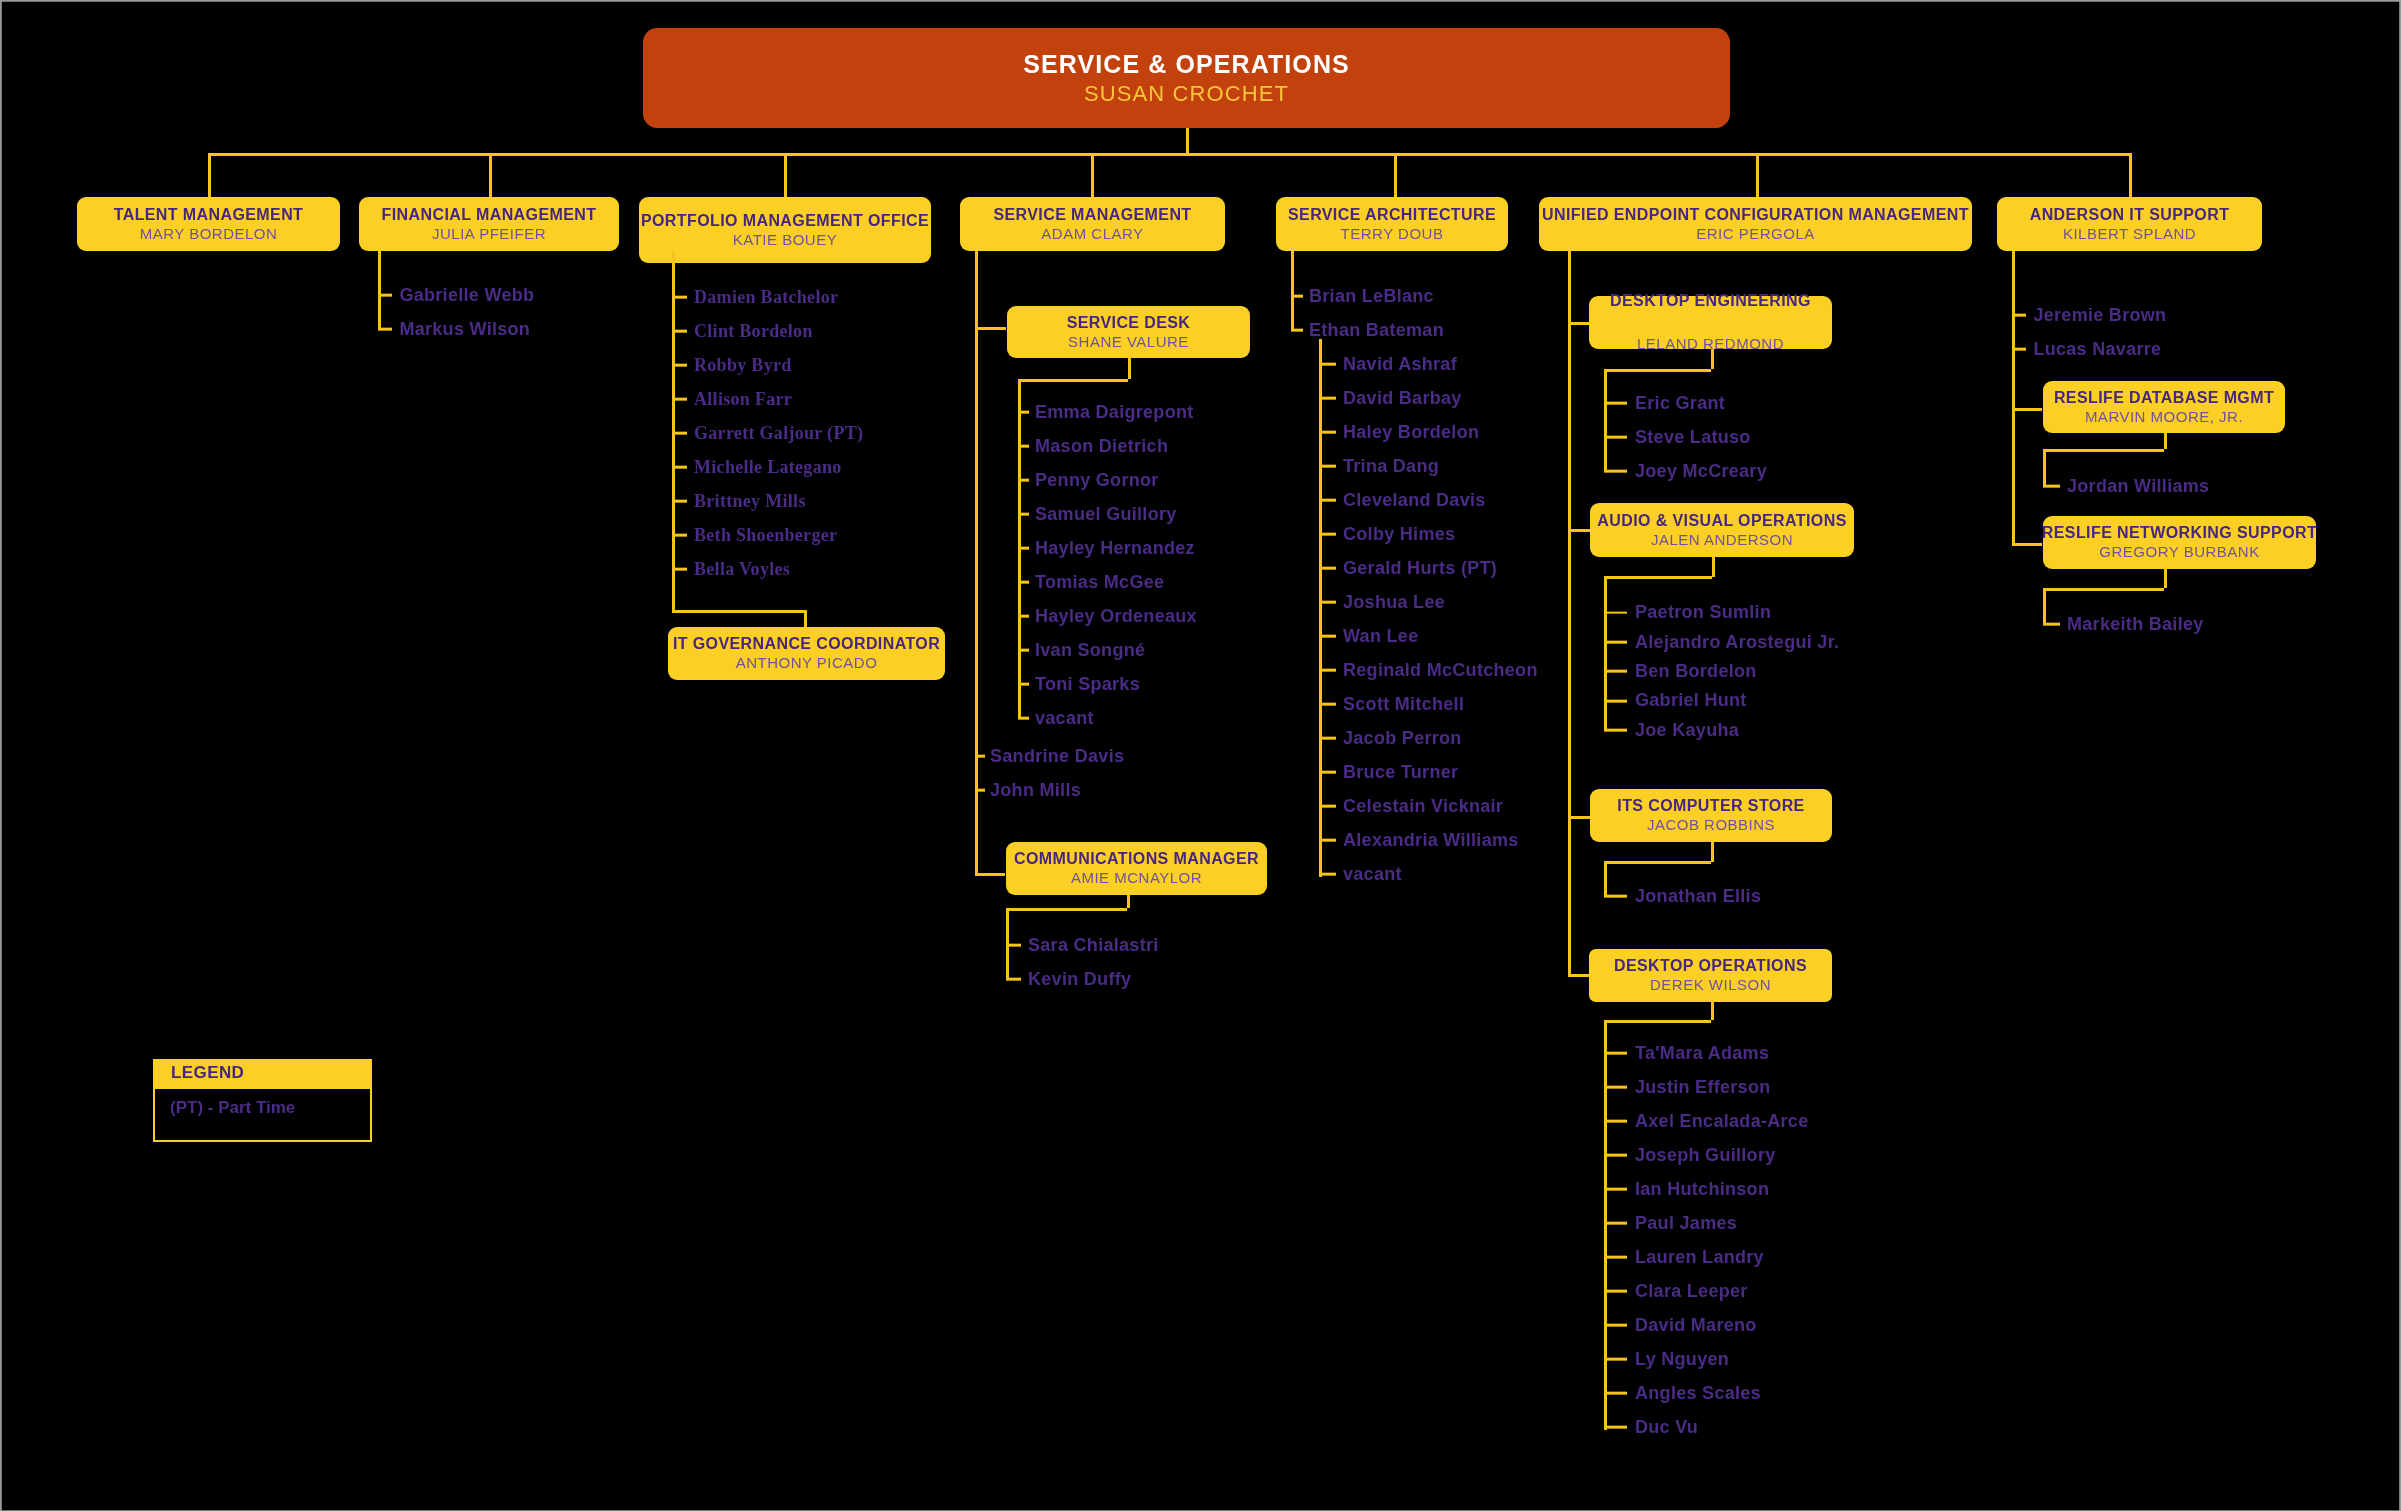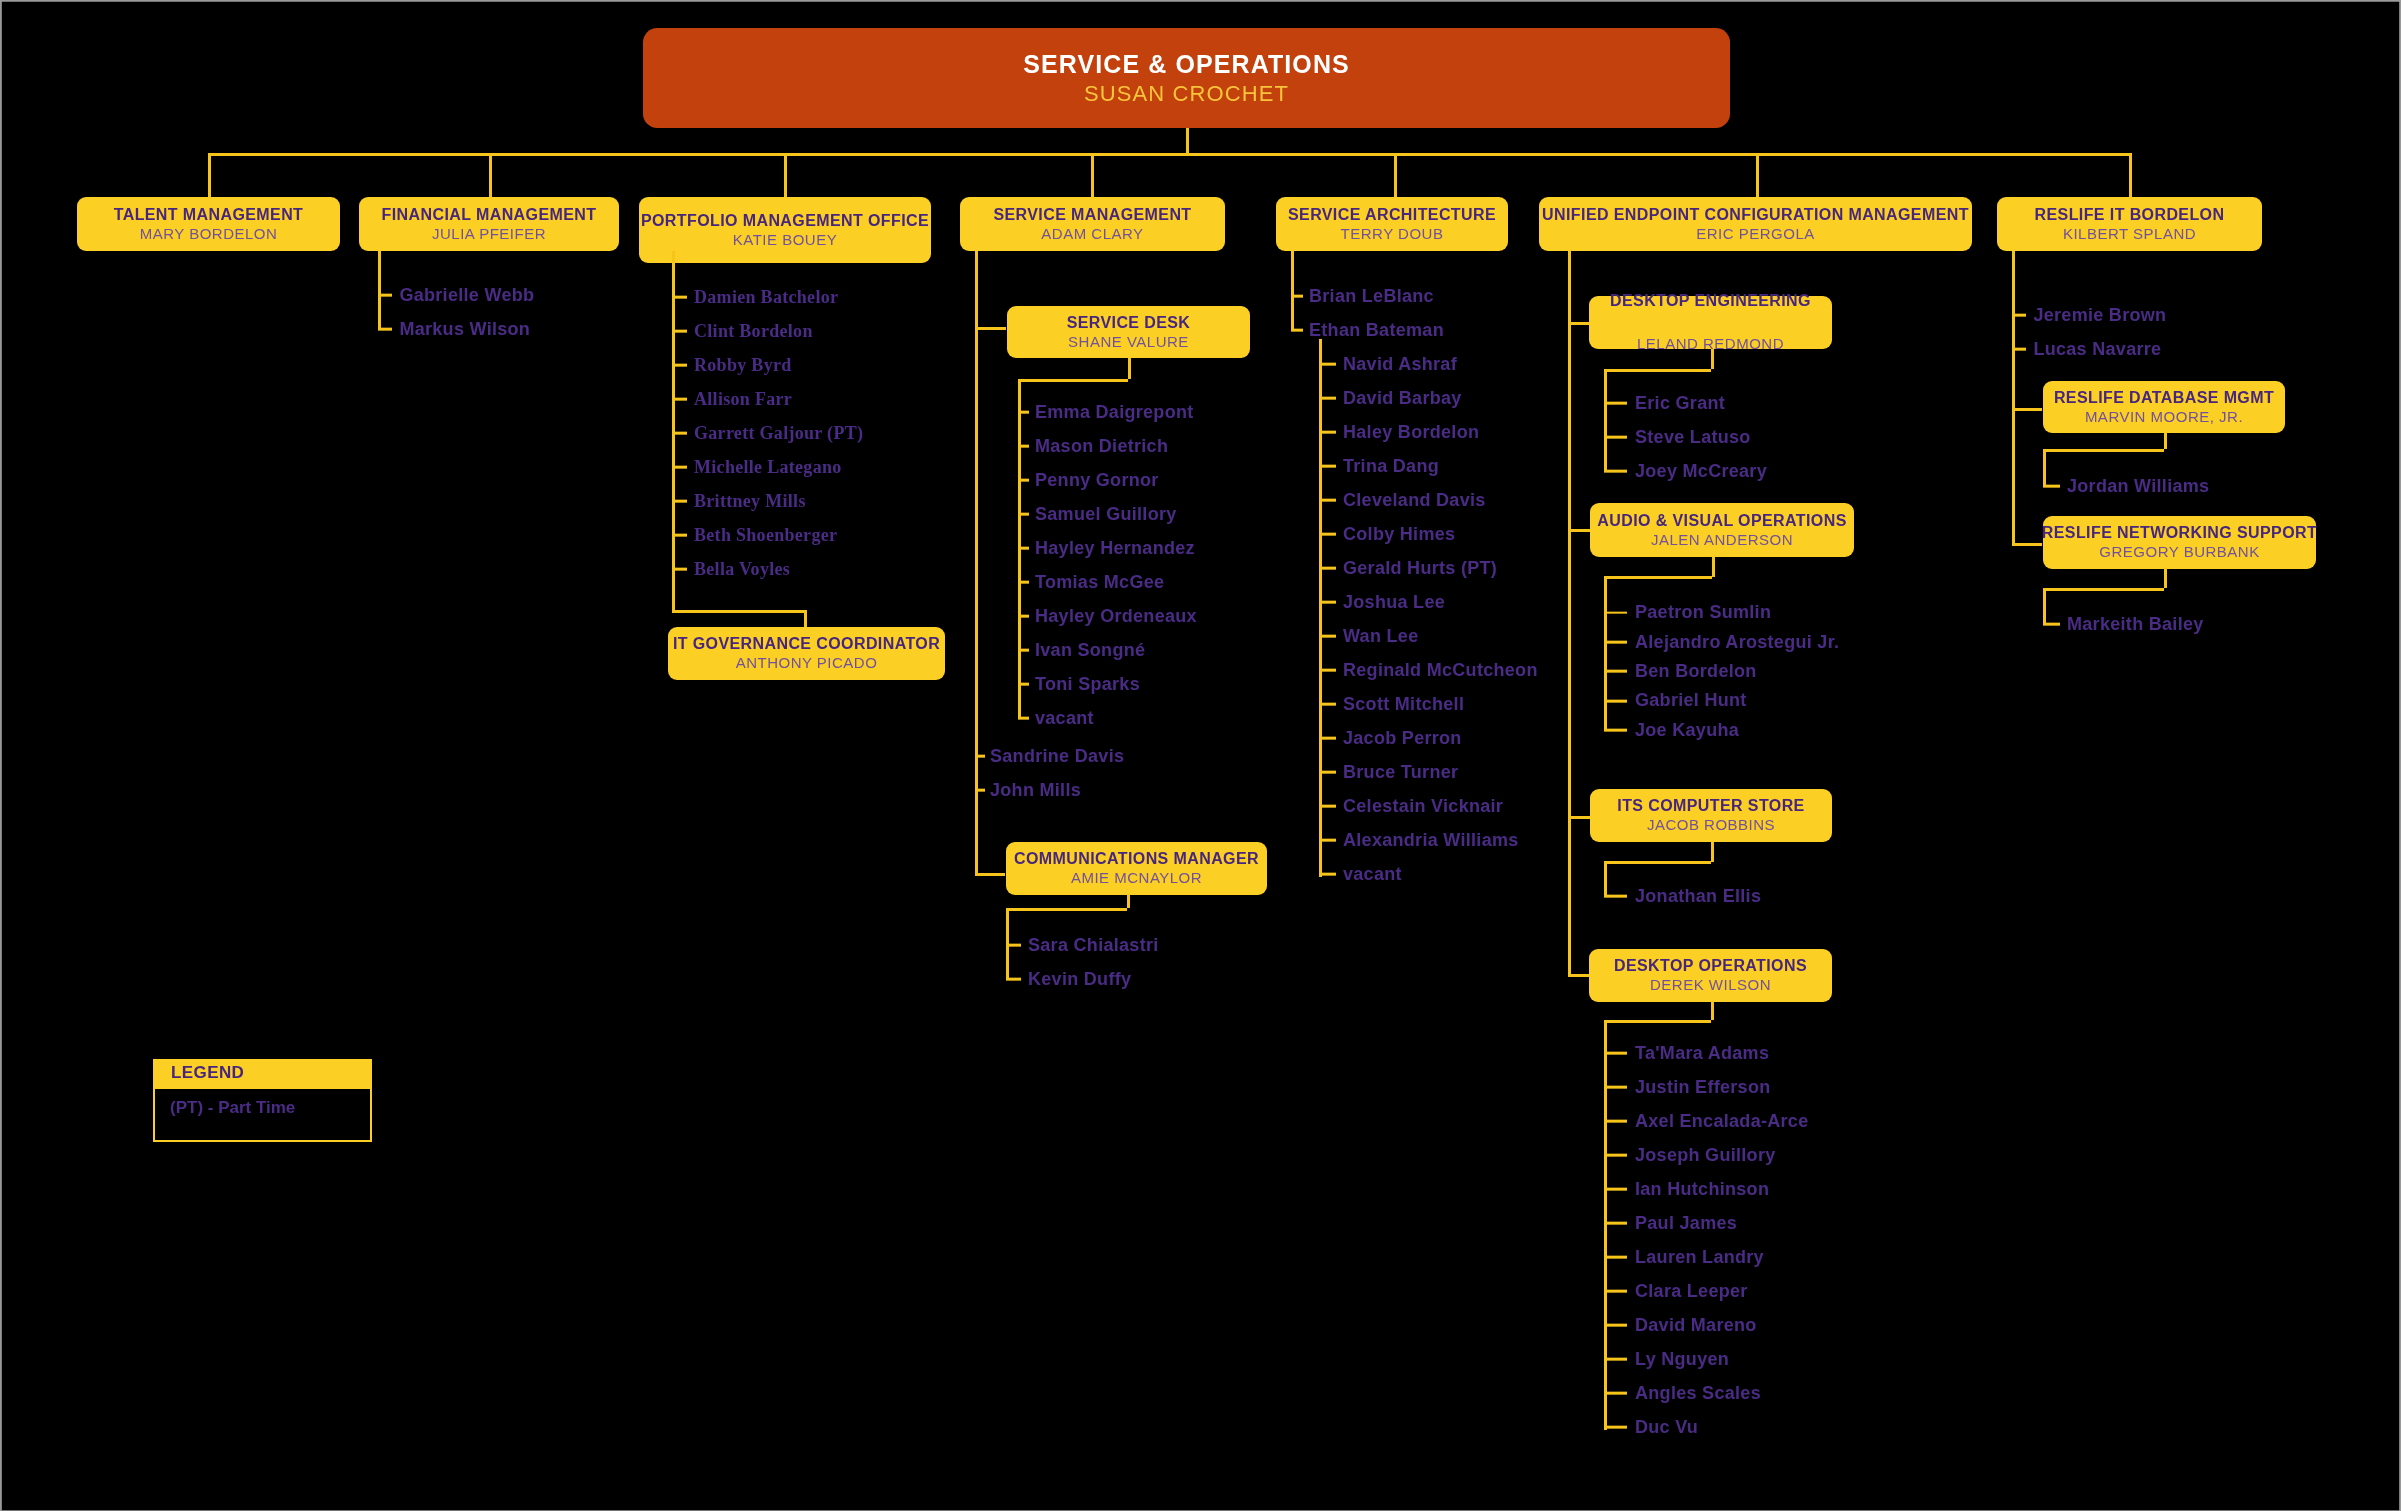--- a/index.html
+++ b/index.html
@@ -86,7 +86,7 @@
     <span class="n">ERIC PERGOLA</span>
   </div>
   <div class="box" style="left:1997px;top:197px;width:265px;height:54px;">
-    <span class="t">RESLIFE IT BORDELON</span>
+    <span class="t">ANDERSON IT SUPPORT</span>
     <span class="n">KILBERT SPLAND</span>
   </div>
 

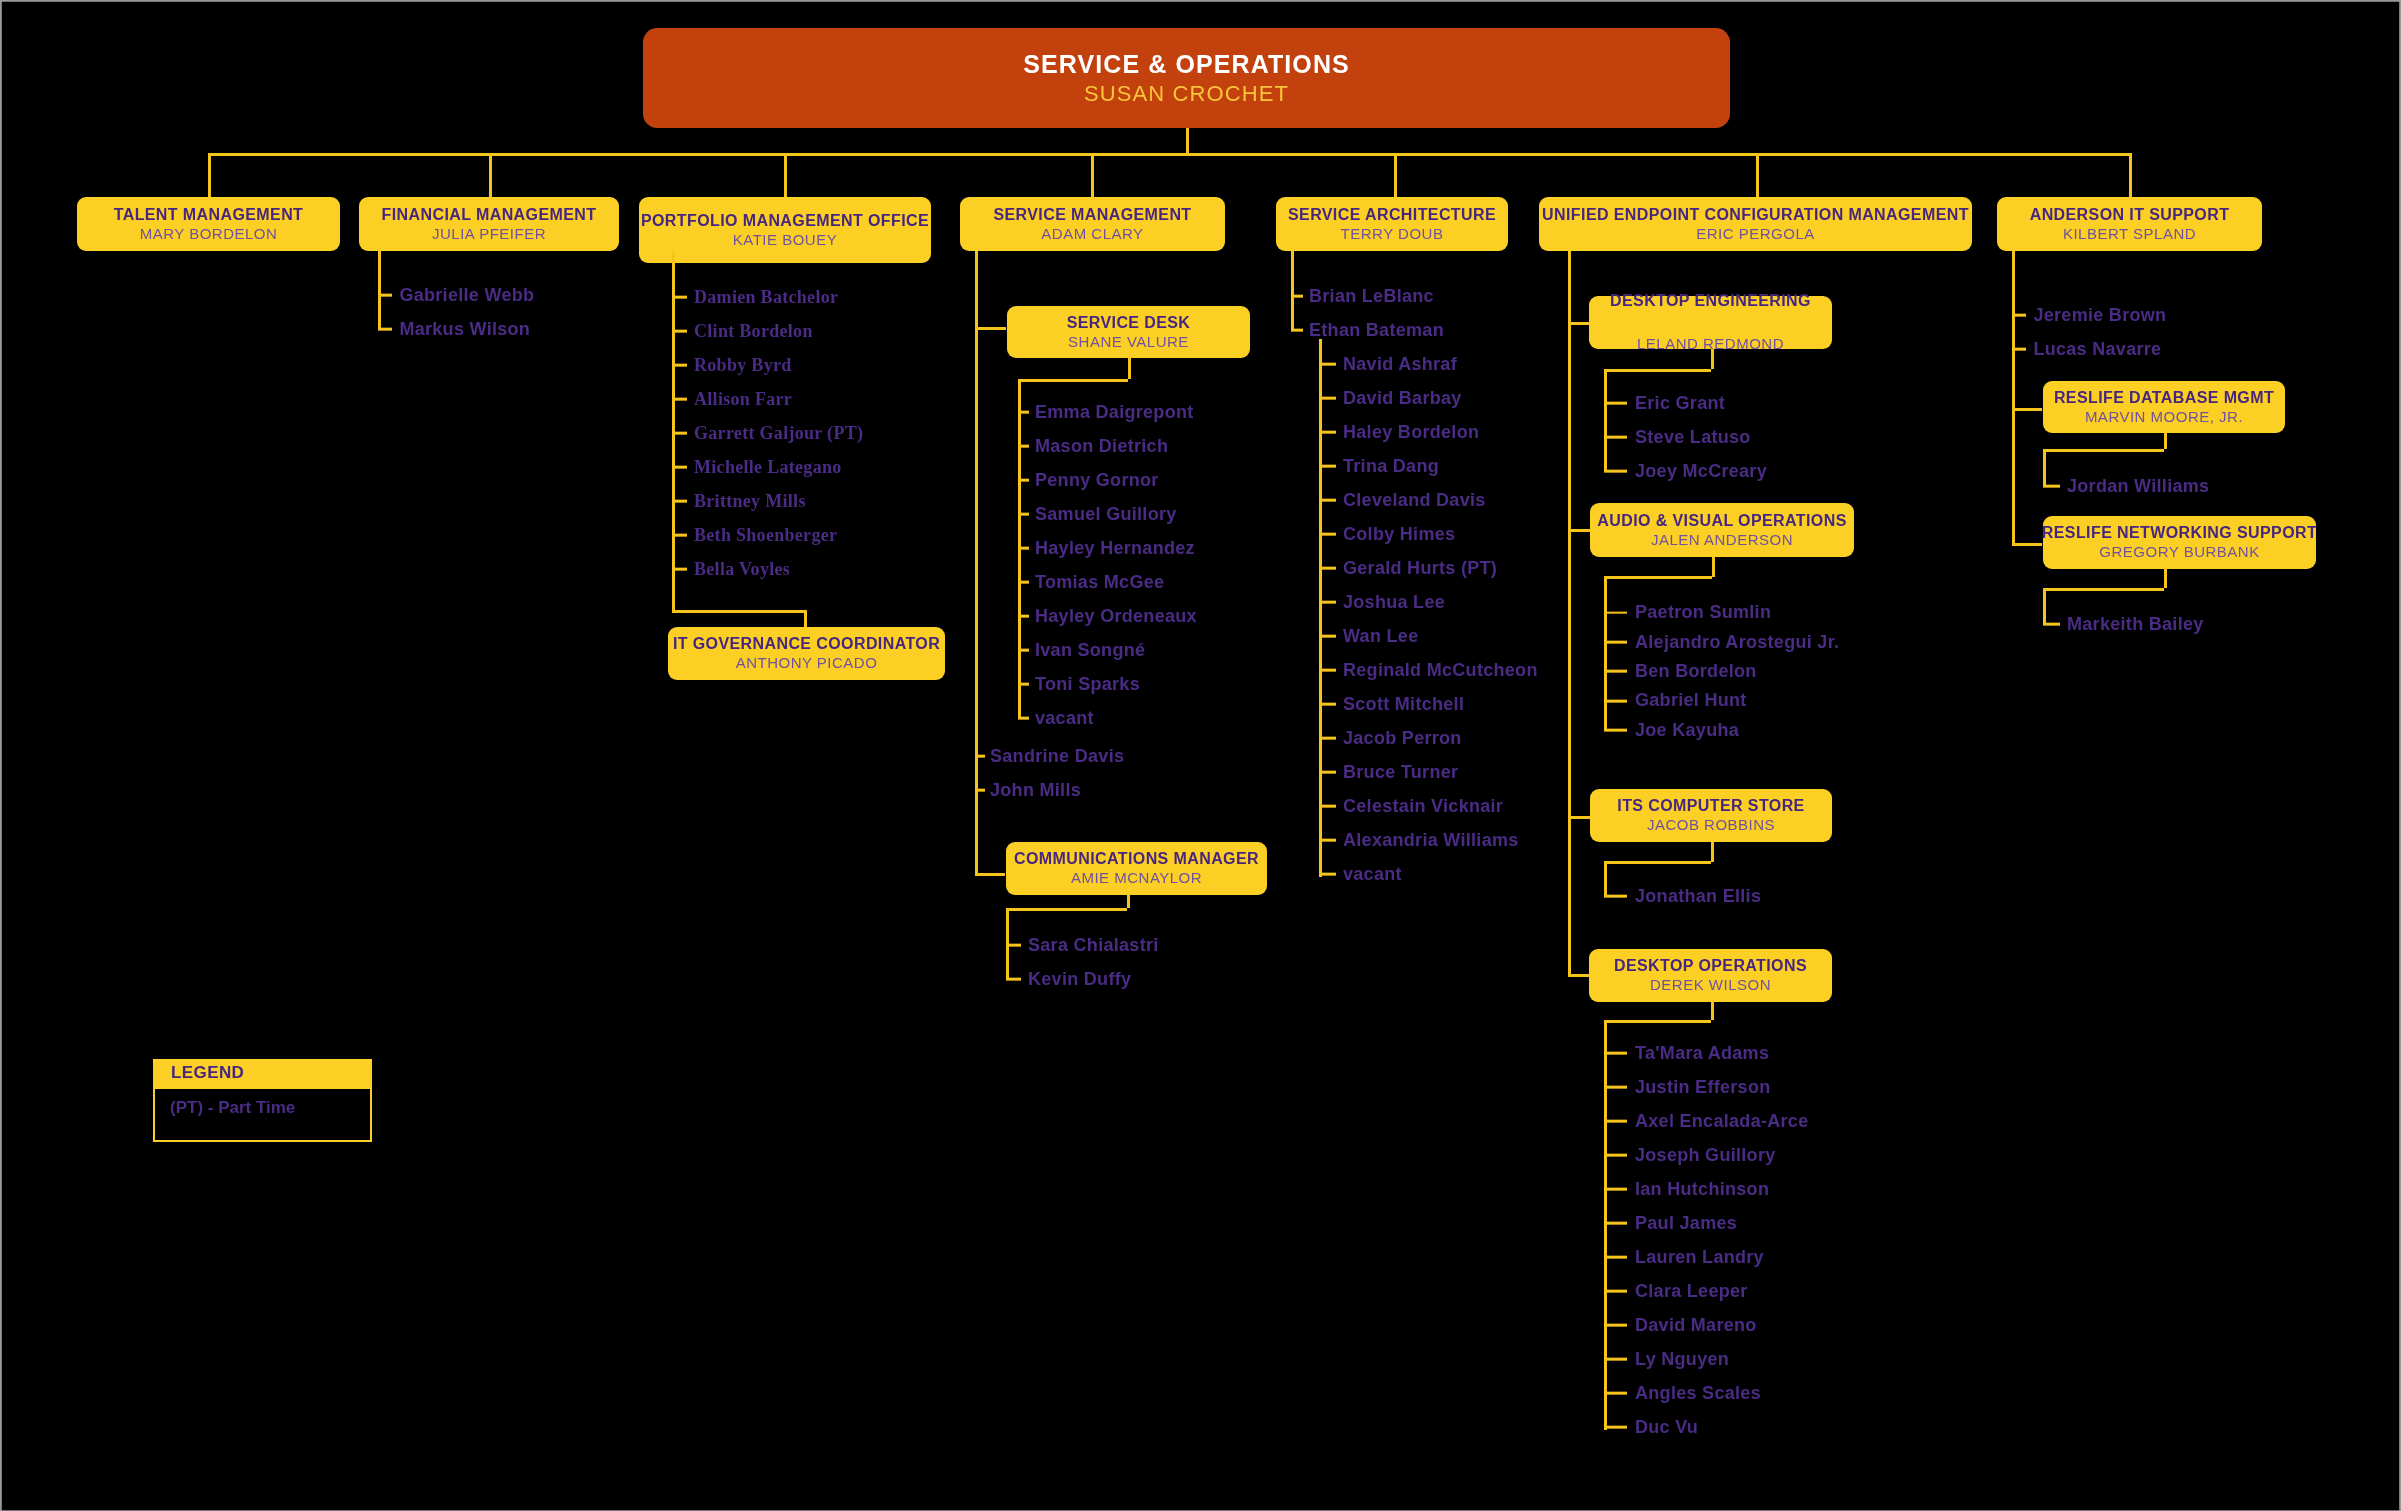--- a/index.html
+++ b/index.html
@@ -337,7 +337,7 @@
     </div>
 
   <div class="hline" style="left:1568px;top:974px;width:21.4px;"></div>
-  <div class="box" style="left:1589px;top:949px;width:243px;height:53px;">
+  <div class="box" style="left:1589px;top:949px;width:243px;height:53px;border-radius:7px;">
     <span class="t">DESKTOP OPERATIONS</span>
     <span class="n">DEREK WILSON</span>
   </div>

